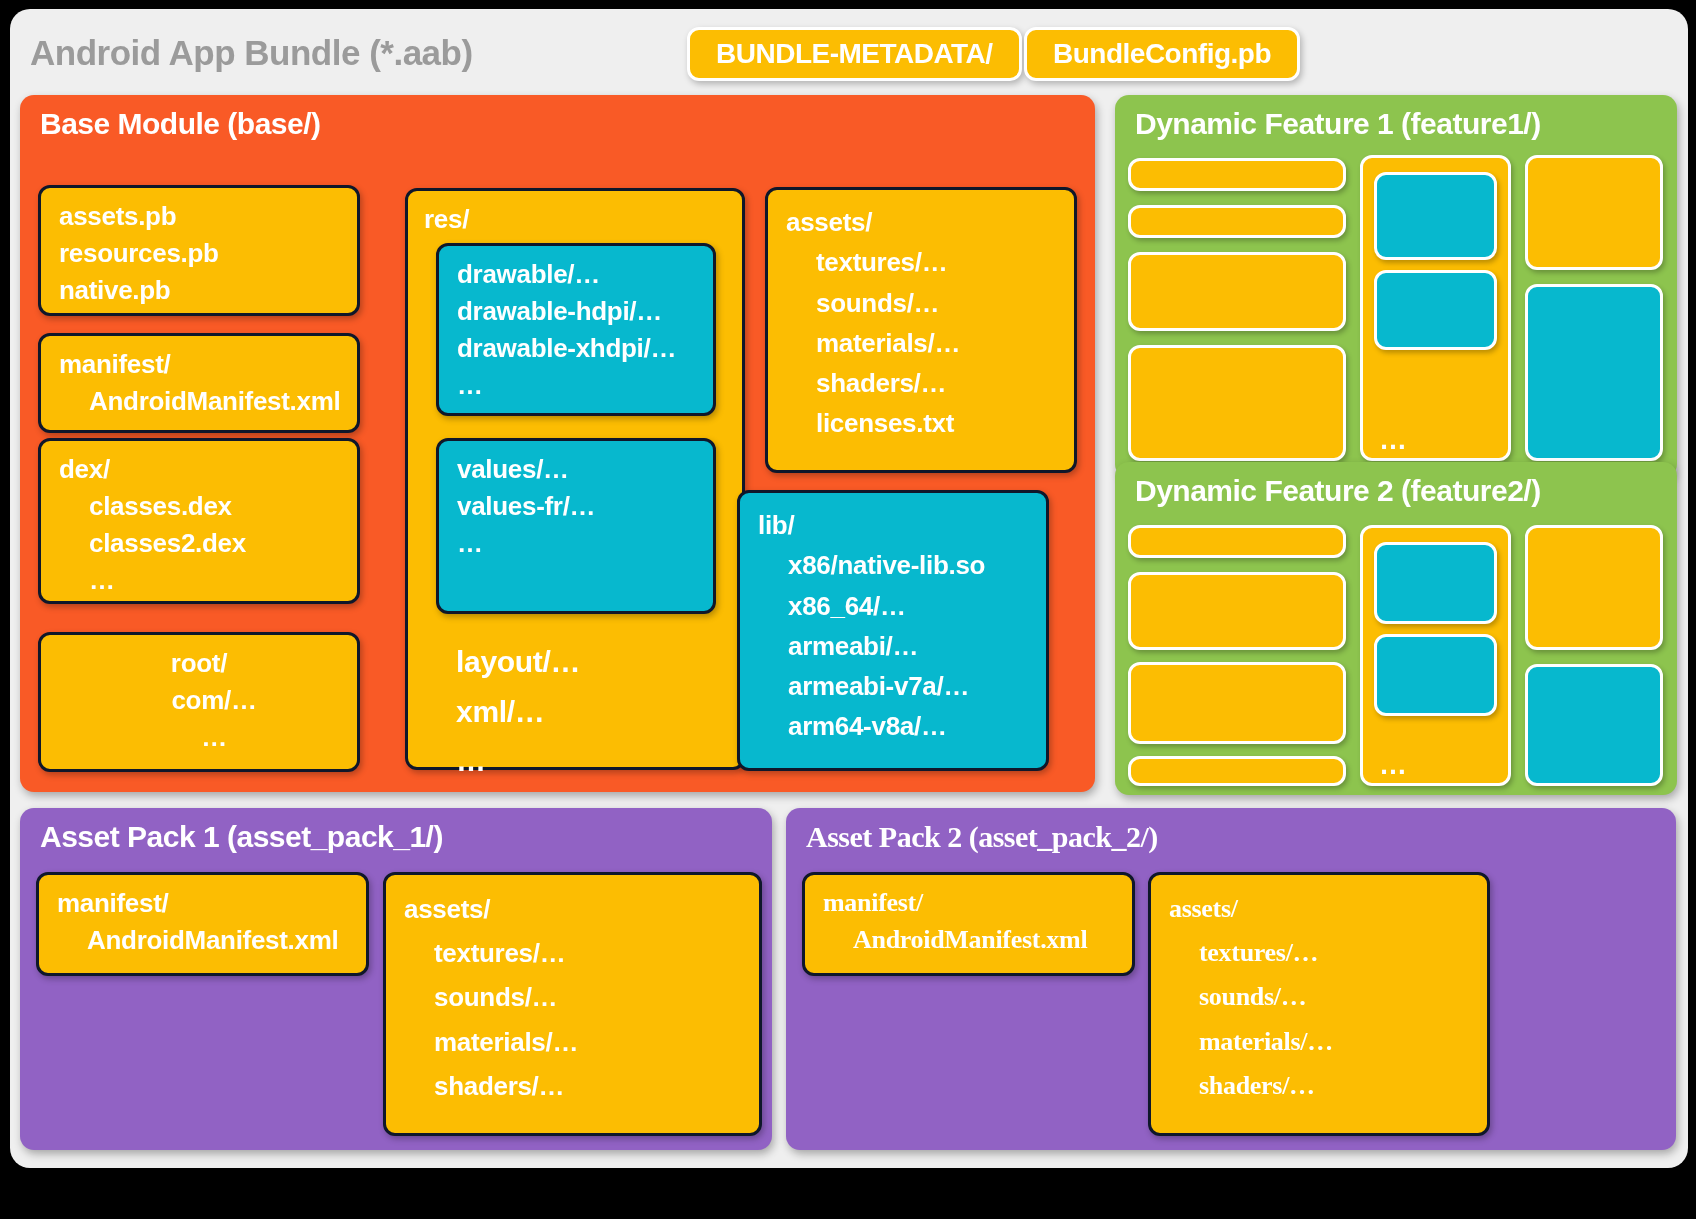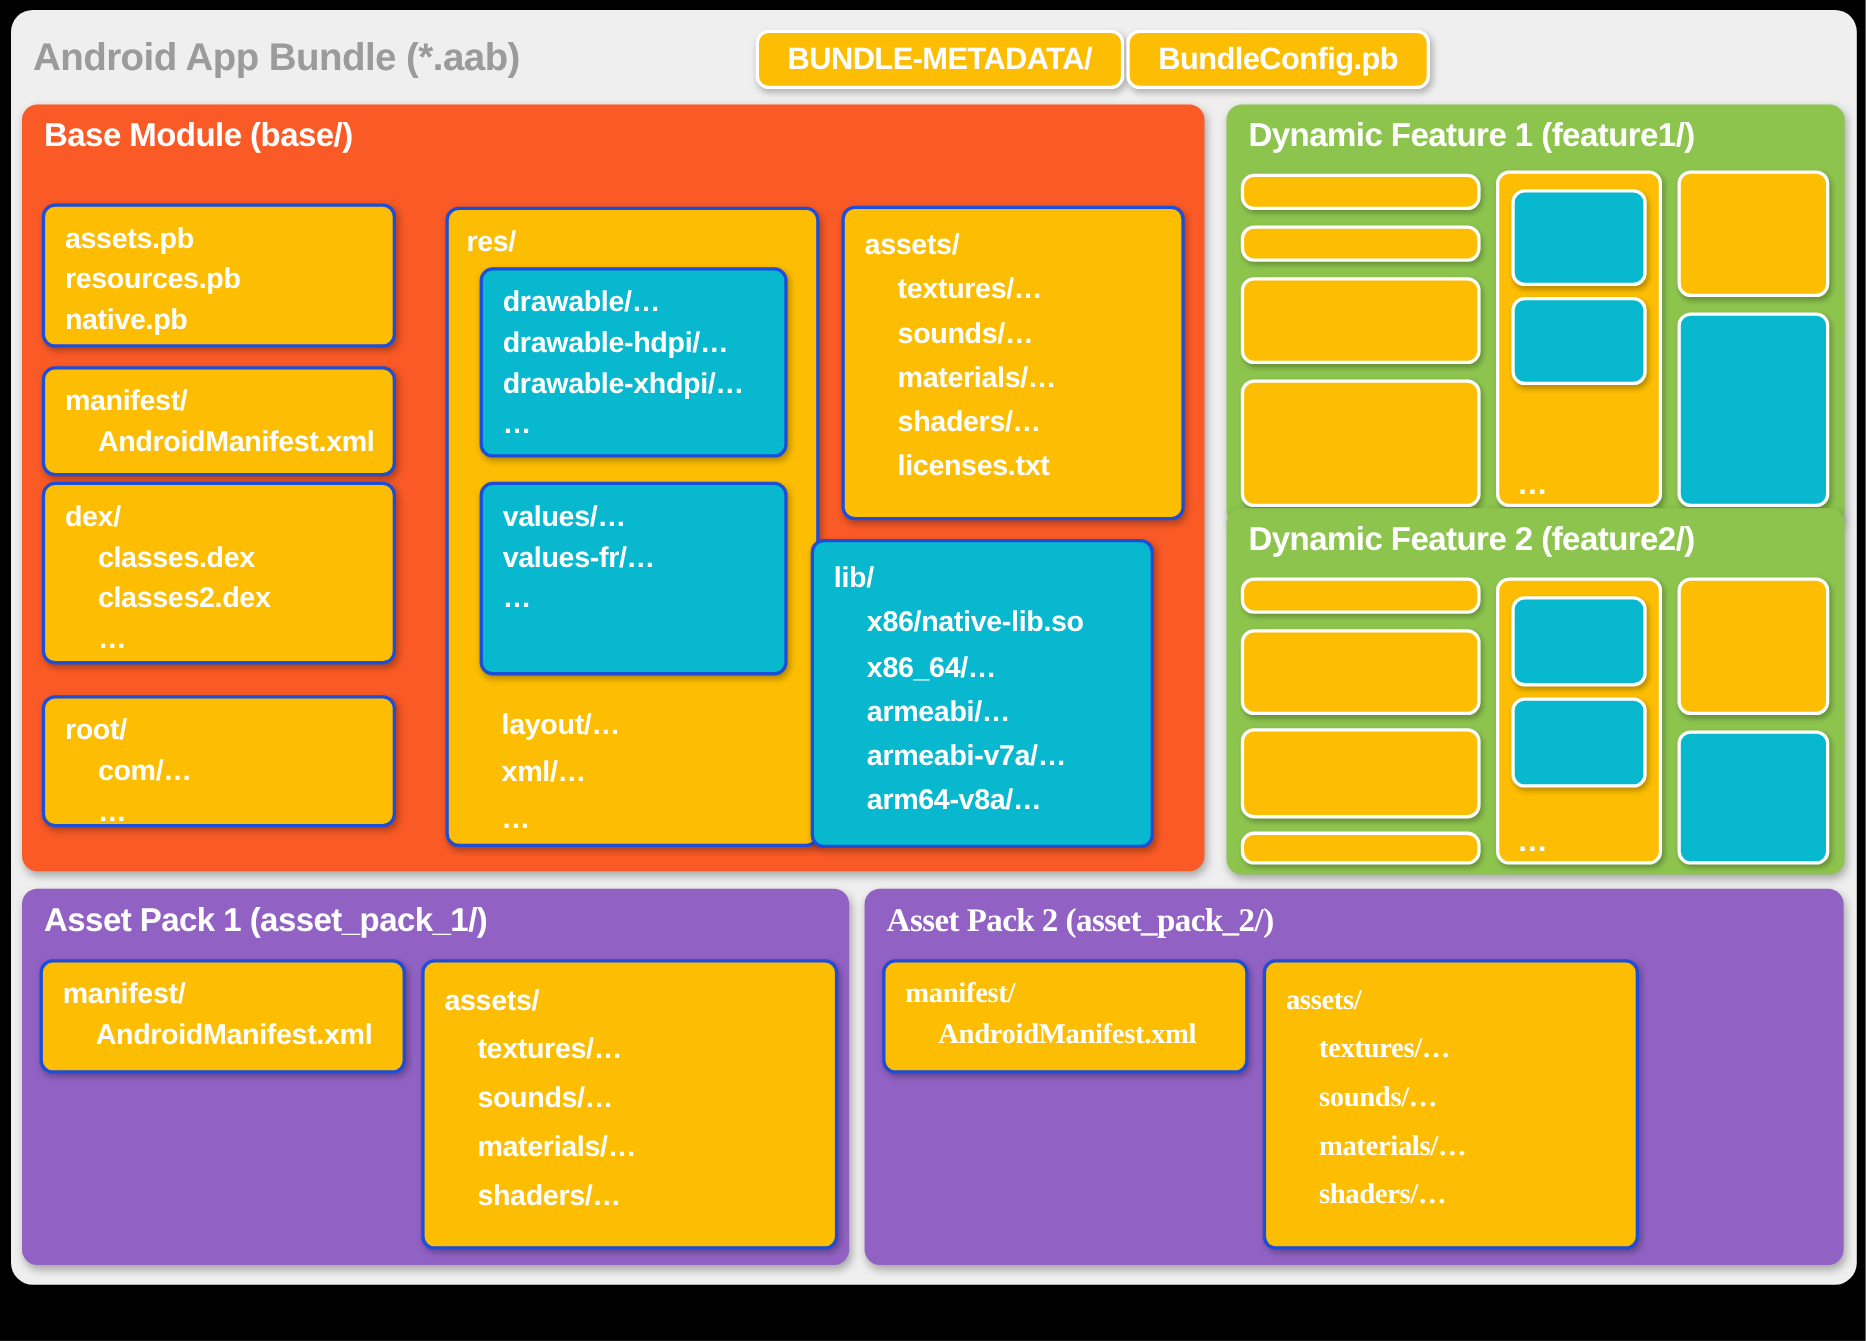--- a/index.html
+++ b/index.html
@@ -41,7 +41,7 @@
   .p1{left:10px;top:799px;width:752px;height:342px;background:var(--purple);}
   .p2{left:776px;top:799px;width:890px;height:342px;background:var(--purple);font-family:Liberation Serif, serif;}
   .box{
-    position:absolute;background:var(--yellow);border:3px solid #1d4ed8;border-radius:12px;
+    position:absolute;background:var(--yellow);border:3px solid #0f172a;border-radius:12px;
     box-shadow:2px 3px 6px rgba(0,0,0,.28);color:#fff;font-size:26px;line-height:1.42;
     padding:10px 18px;letter-spacing:-0.3px;
   }

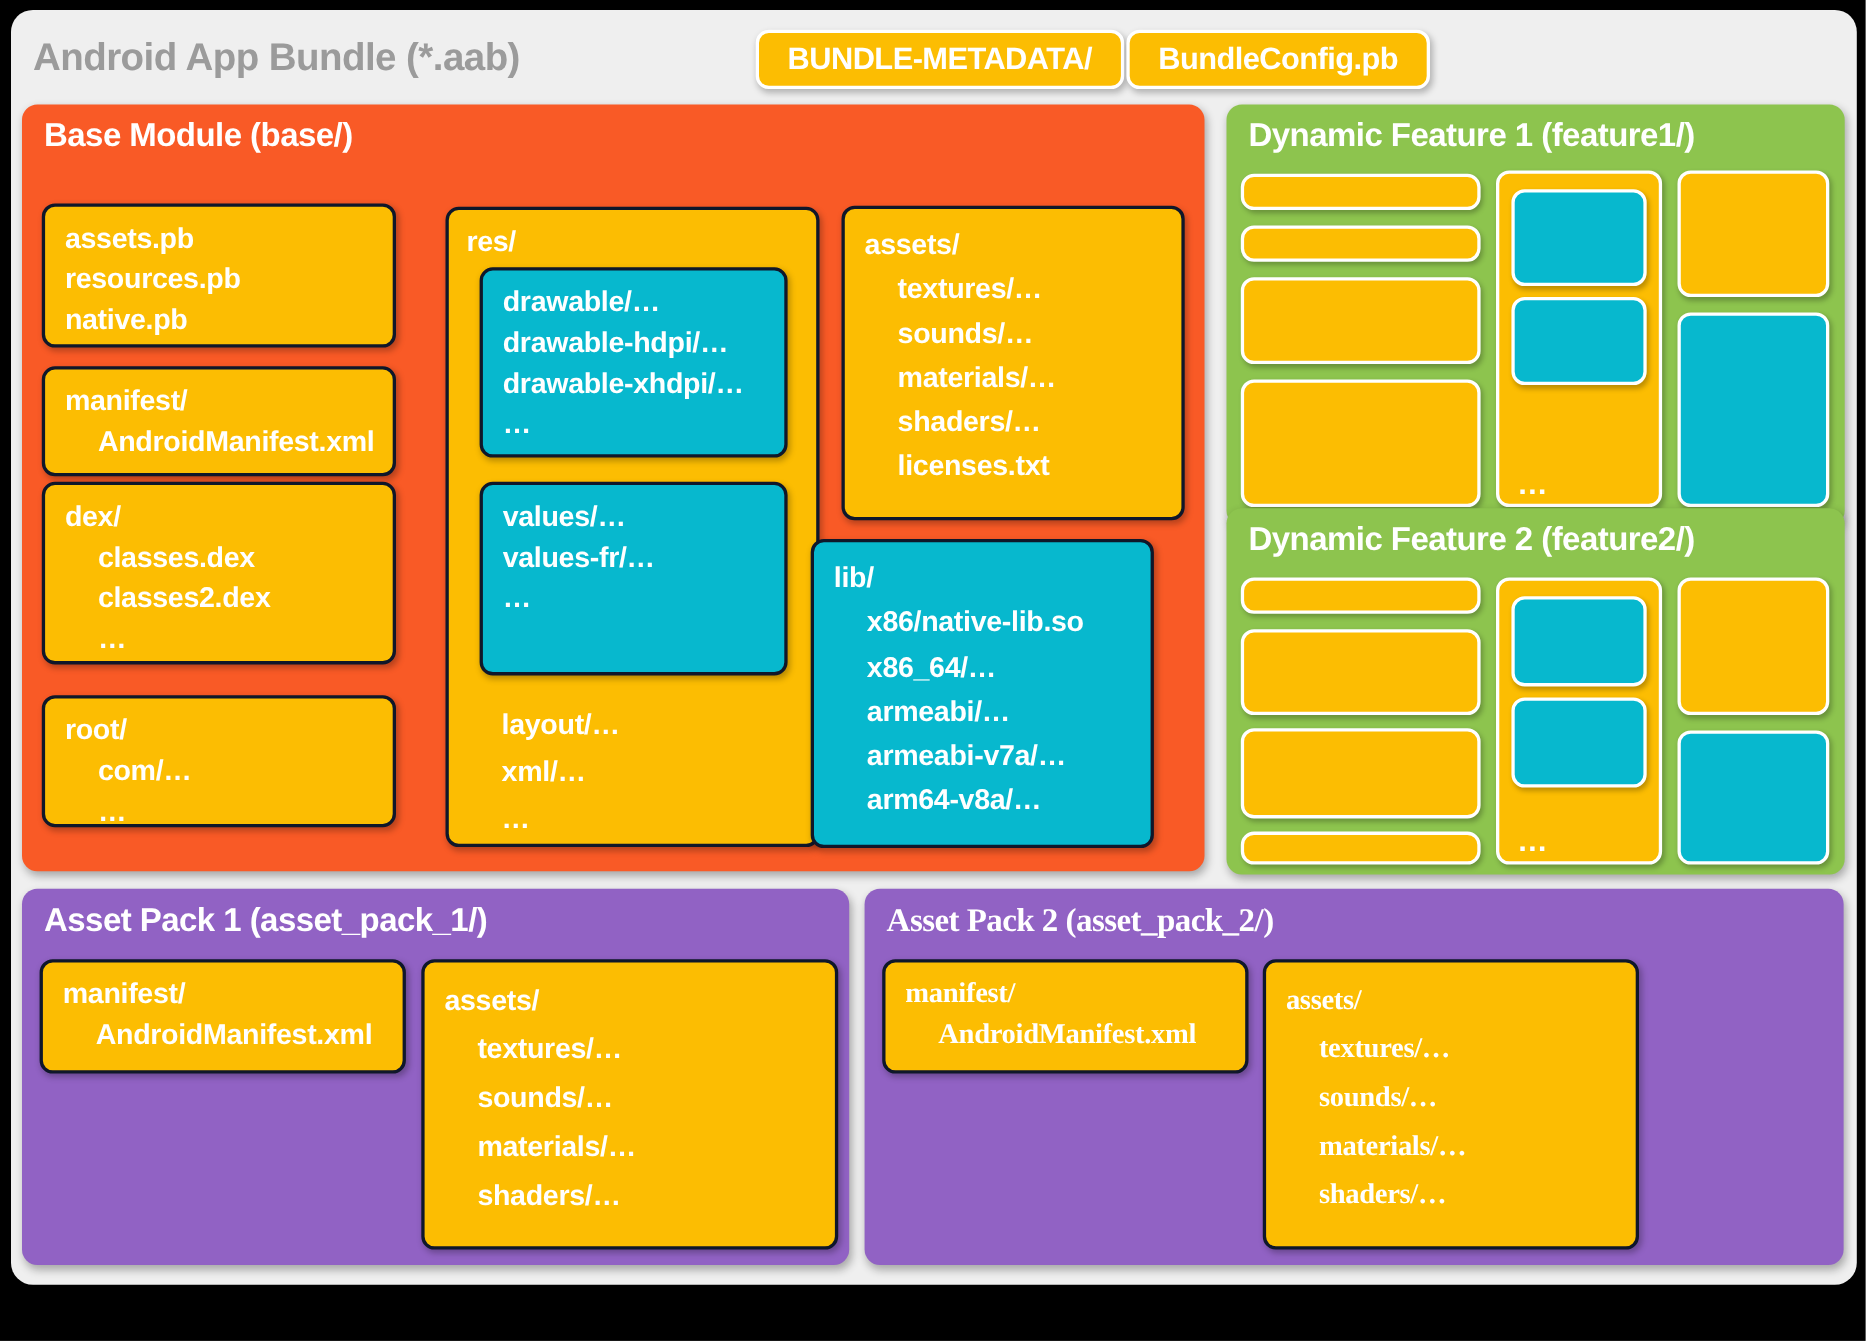--- a/index.html
+++ b/index.html
@@ -52,7 +52,7 @@
   .protos-box{left:18px;top:90px;width:322px;height:131px;}
   .manifest-box{left:18px;top:238px;width:322px;height:100px;}
   .dex-box{left:18px;top:343px;width:322px;height:166px;}
-  .root-box{left:18px;top:537px;width:322px;height:120px;}
+  .root-box{left:18px;top:537px;width:322px;height:140px;text-align:center;}
   .res-box{left:385px;top:93px;width:340px;height:582px;padding:10px 16px;}
   .drawable-box{left:28px;top:52px;width:280px;height:173px;}
   .values-box{left:28px;top:247px;width:280px;height:176px;}

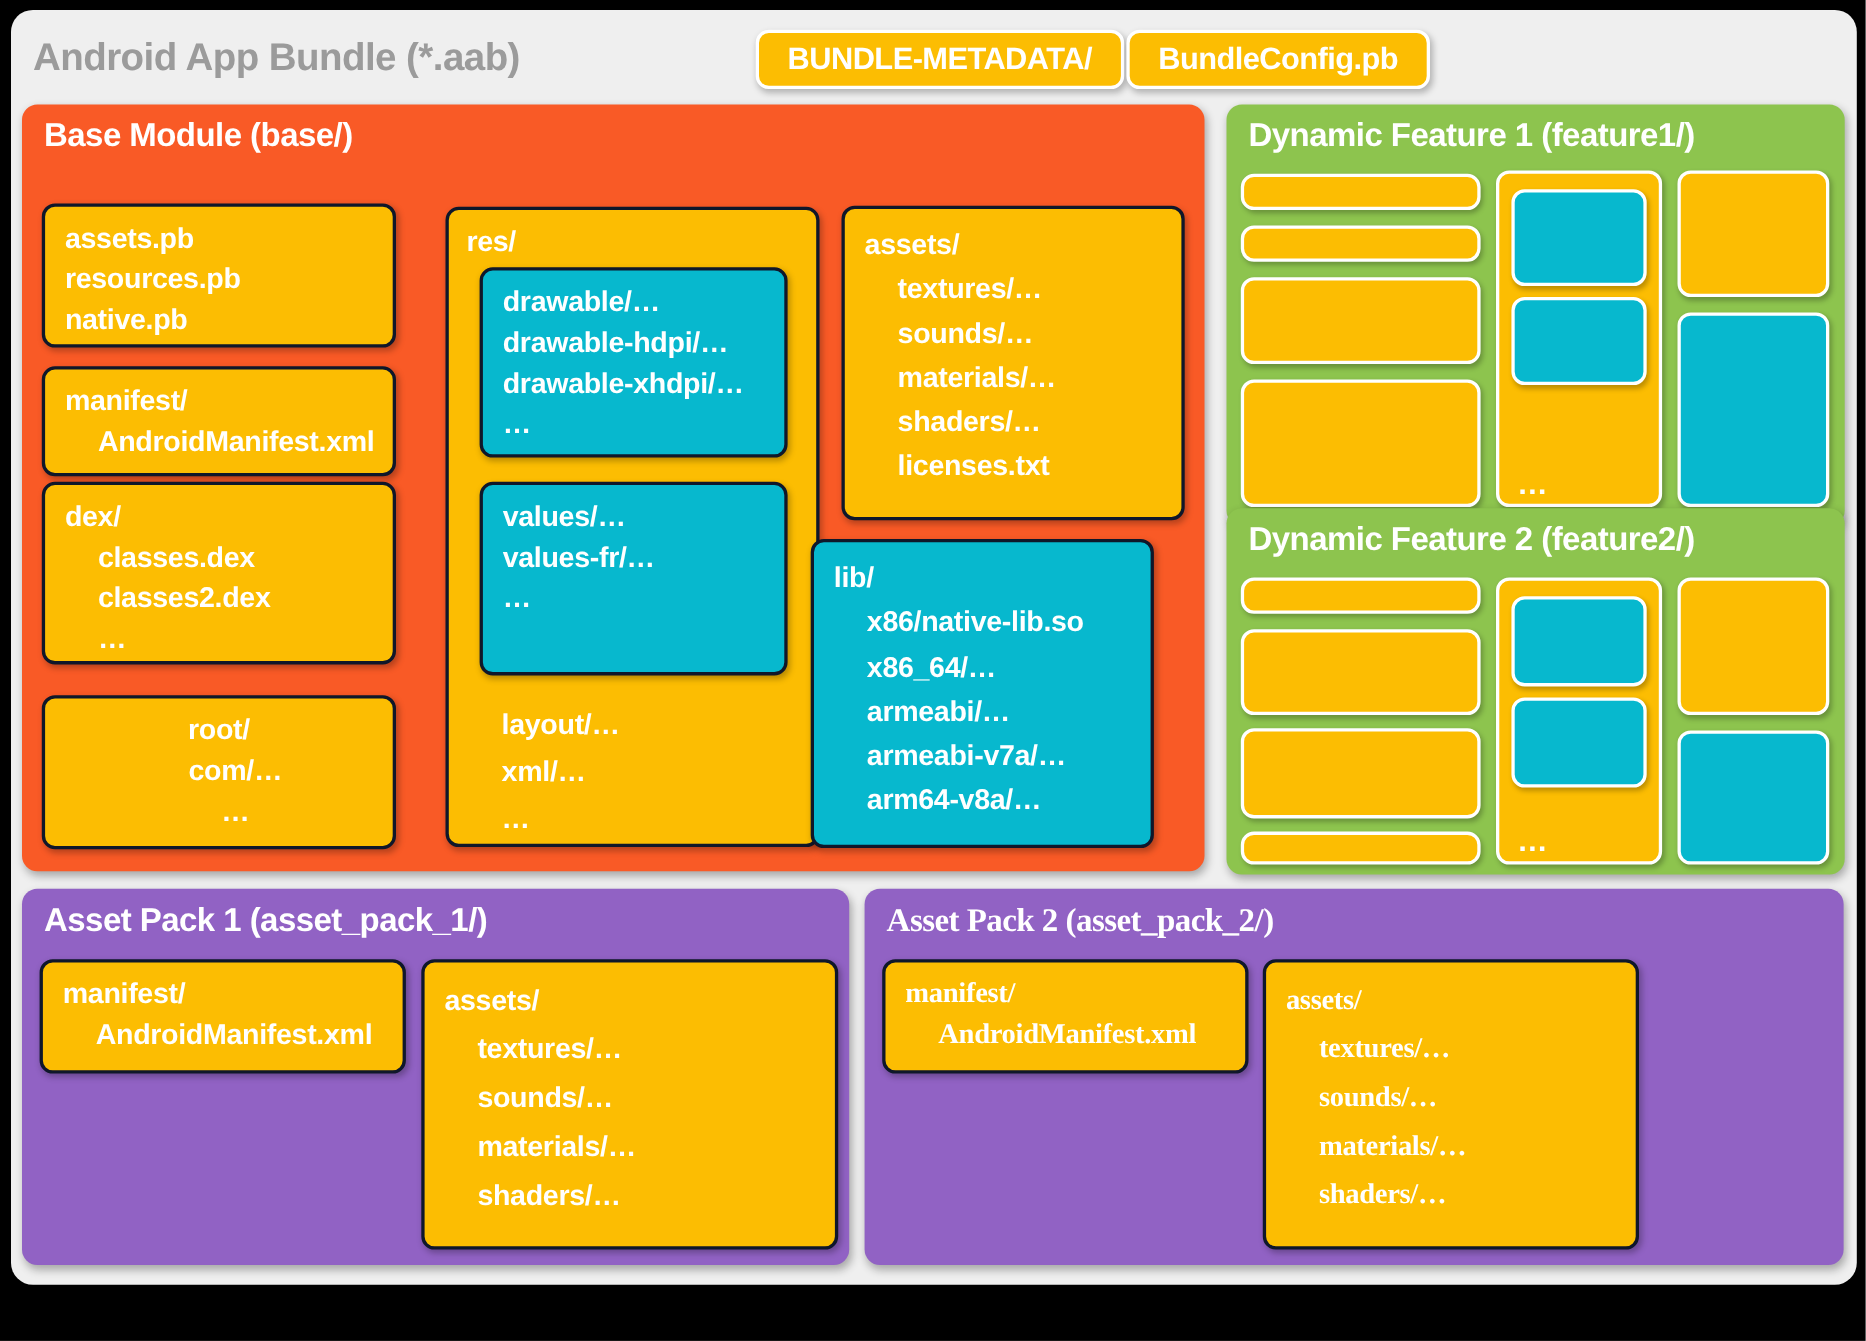--- a/index.html
+++ b/index.html
@@ -56,7 +56,7 @@
   .res-box{left:385px;top:93px;width:340px;height:582px;padding:10px 16px;}
   .drawable-box{left:28px;top:52px;width:280px;height:173px;}
   .values-box{left:28px;top:247px;width:280px;height:176px;}
-  .res-tail{position:absolute;left:48px;top:446px;font-size:26px;line-height:1.65;}
+  .res-tail{position:absolute;left:48px;top:446px;font-size:30px;line-height:1.65;}
   .assets-box{left:745px;top:92px;width:312px;height:286px;padding:12px 18px;line-height:1.55;}
   .lib-box{left:717px;top:395px;width:312px;height:281px;padding:12px 18px;line-height:1.55;}
   

